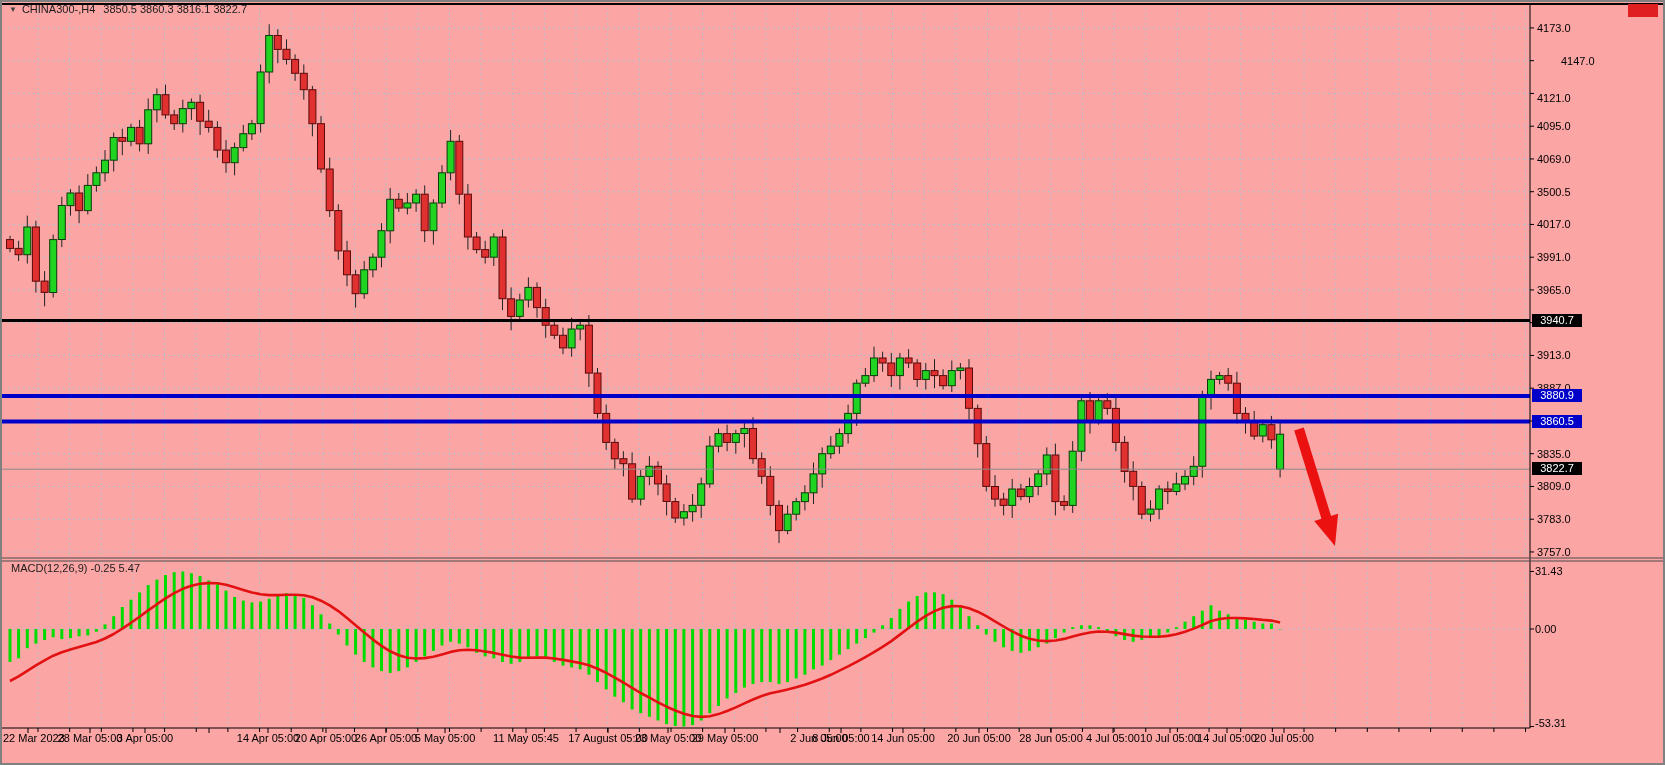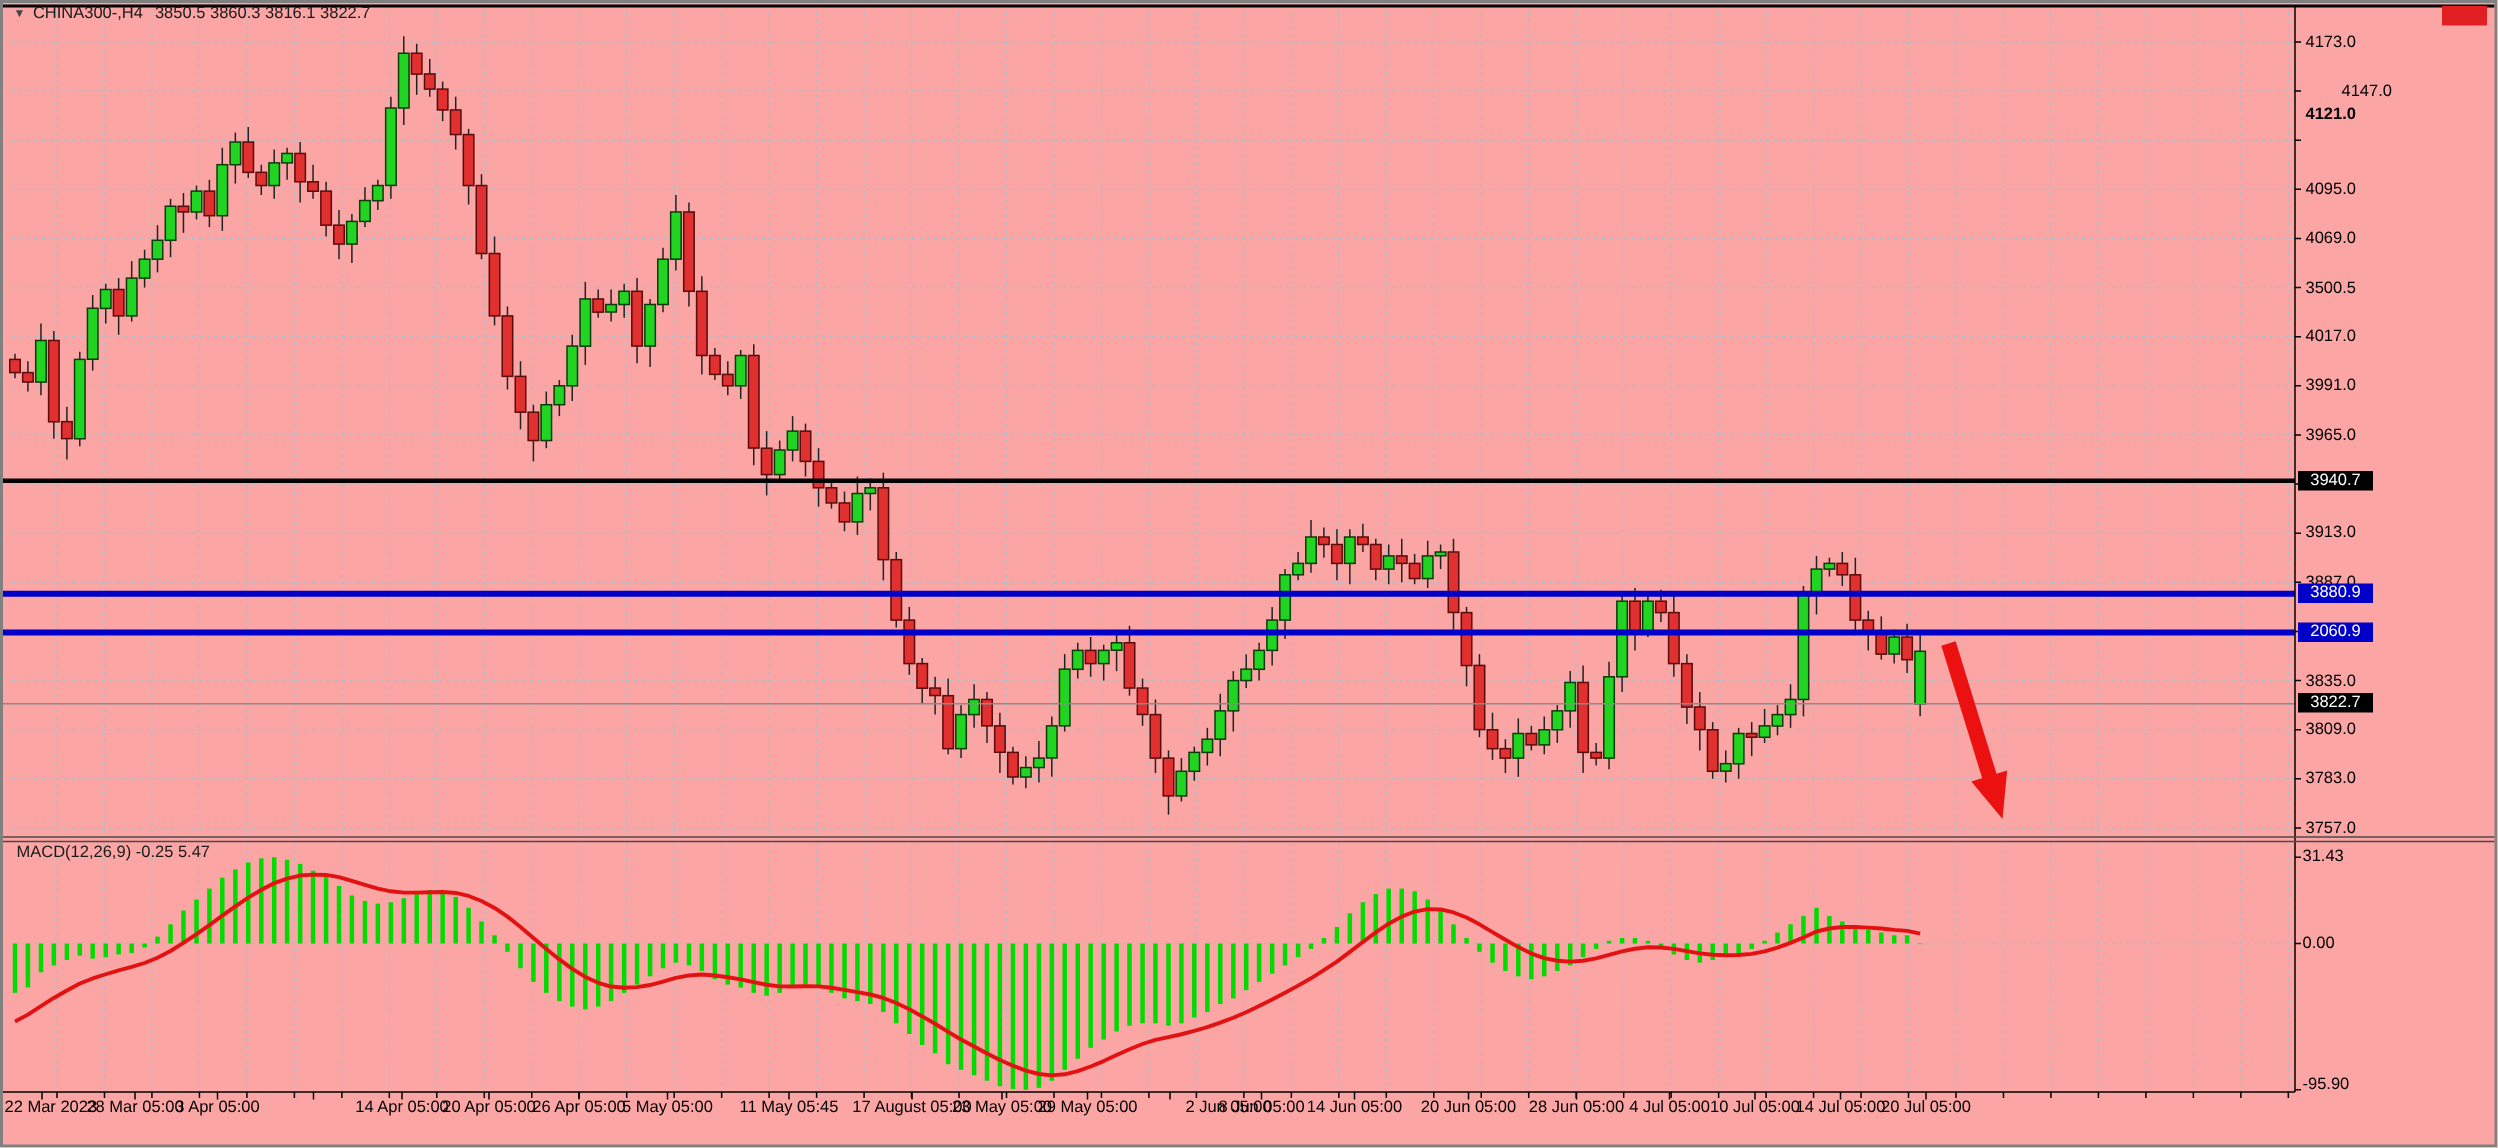--- a/index.html
+++ b/index.html
@@ -711,7 +711,7 @@
   <div id="price-axis">
       <div class="ytick" style="top: 27.9339px;">4173.0</div>
       <div class="ytick" style="top: 60.6856px; margin-left: 24px;">4147.0</div>
-      <div class="ytick" style="top: 76px; font-weight: bold;">4121.0</div>
+      <div class="ytick" style="top: 98px;">4121.0</div>
       <div class="ytick" style="top: 126.189px;">4095.0</div>
       <div class="ytick" style="top: 158.941px;">4069.0</div>
       <div class="ytick" style="top: 191.692px;">3500.5</div>

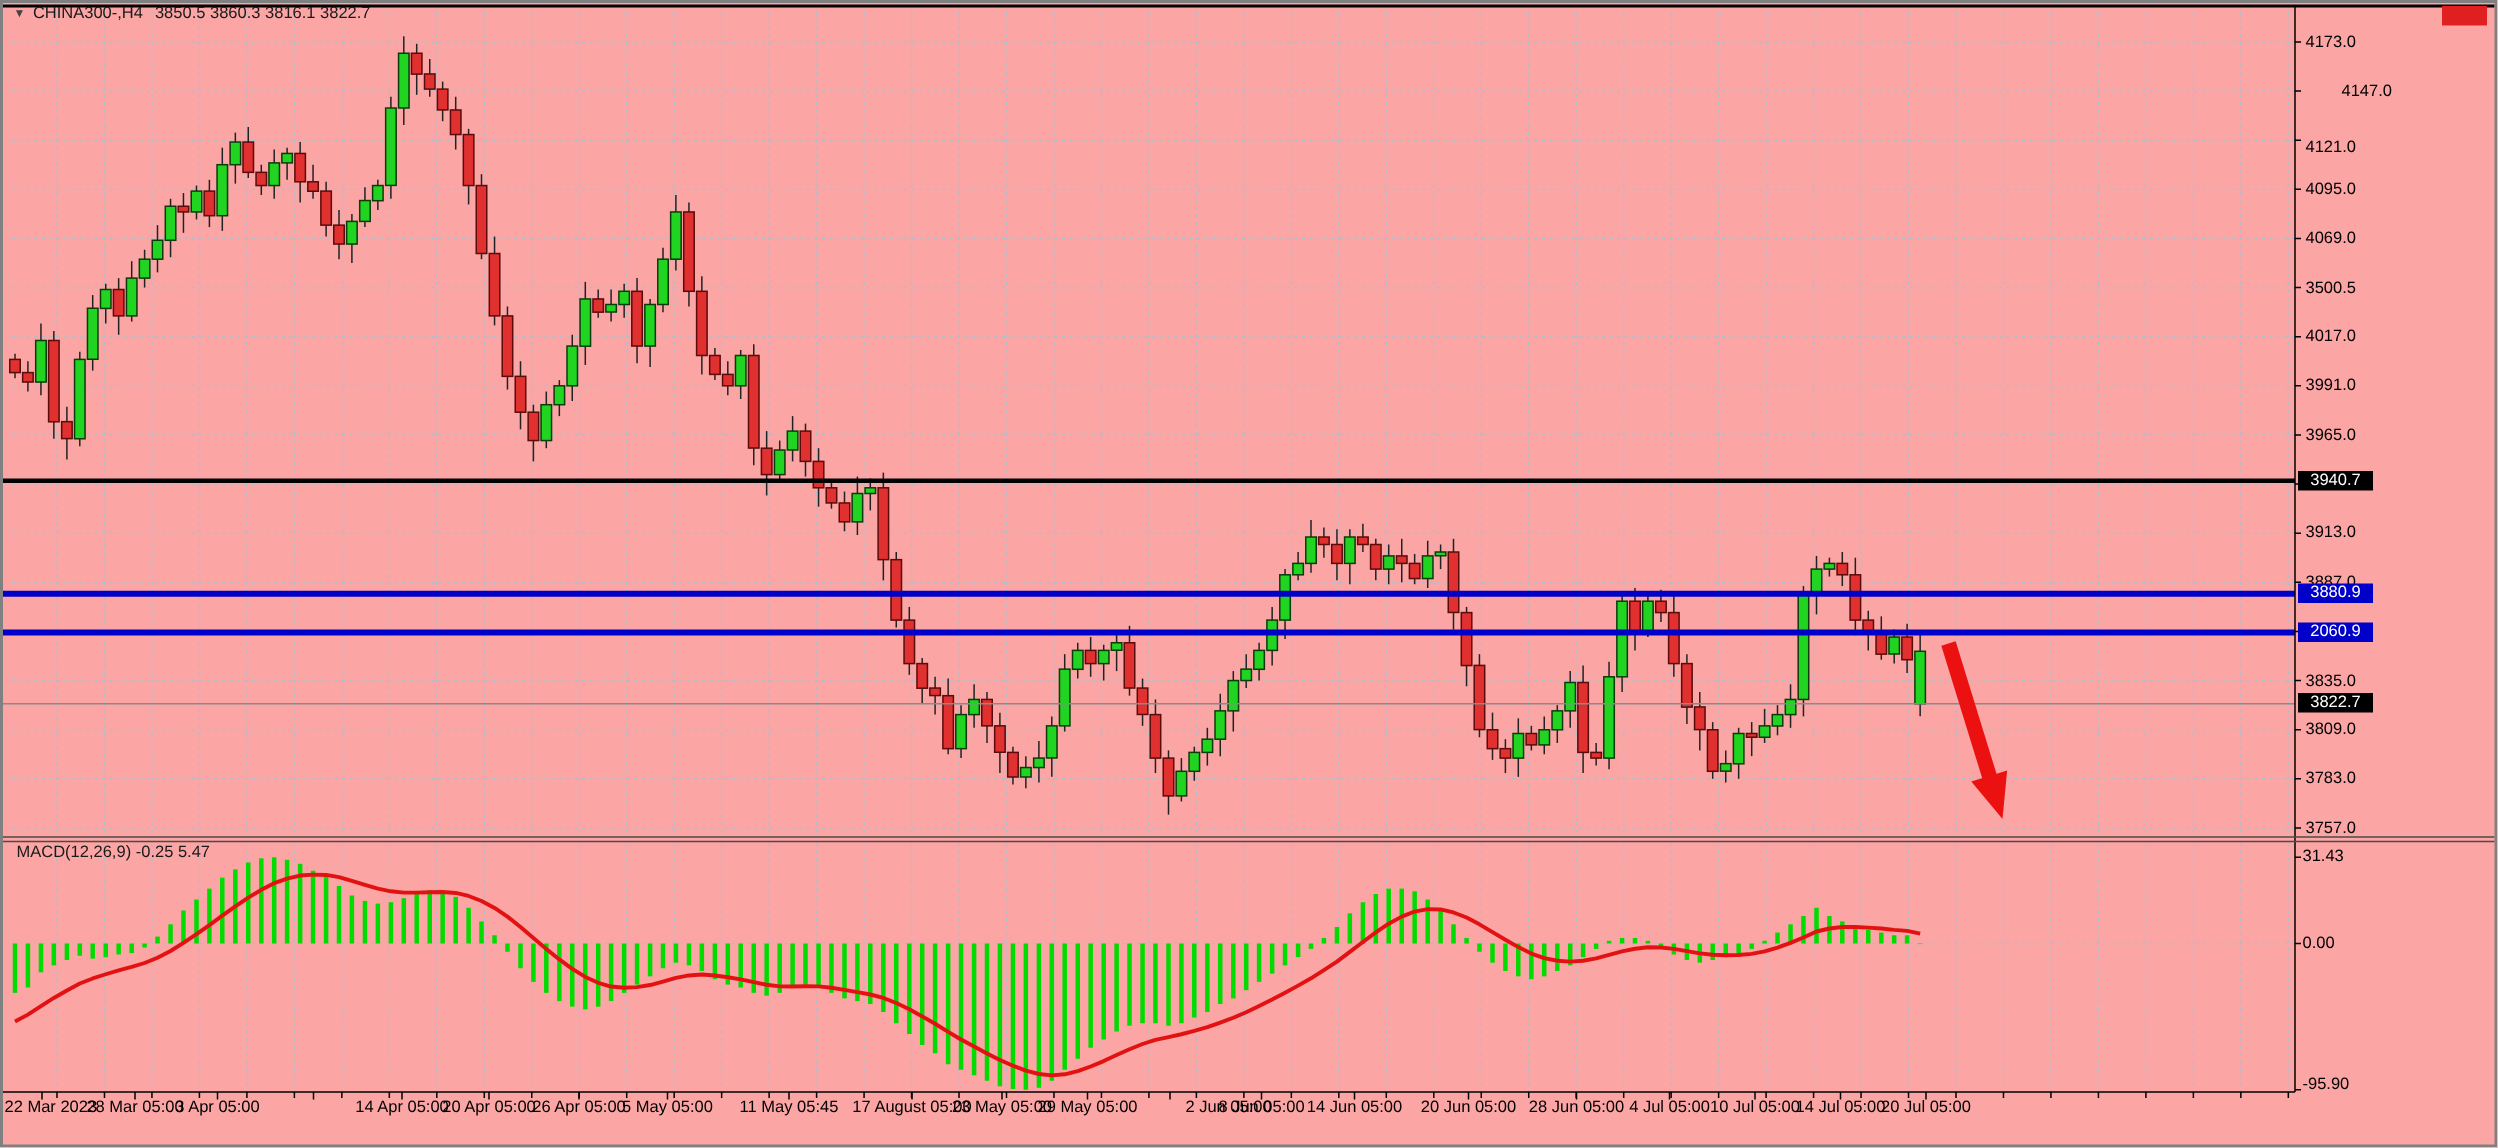--- a/index.html
+++ b/index.html
@@ -726,7 +726,7 @@
       <div class="ytick" style="top: 551.961px;">3757.0</div>
       <div class="badge" style="top: 320.558px; background: rgb(0, 0, 0);">3940.7</div>
       <div class="badge" style="top: 395.887px; background: rgb(0, 0, 200);">3880.9</div>
-      <div class="badge" style="top: 421.584px; background: rgb(0, 0, 200);">2060.9</div>
+      <div class="badge" style="top: 421.584px; background: rgb(0, 0, 200);">3860.5</div>
       <div class="badge" style="top: 469.2px; background: rgb(0, 0, 0);">3822.7</div>
     </div>
   <div id="macd-axis">

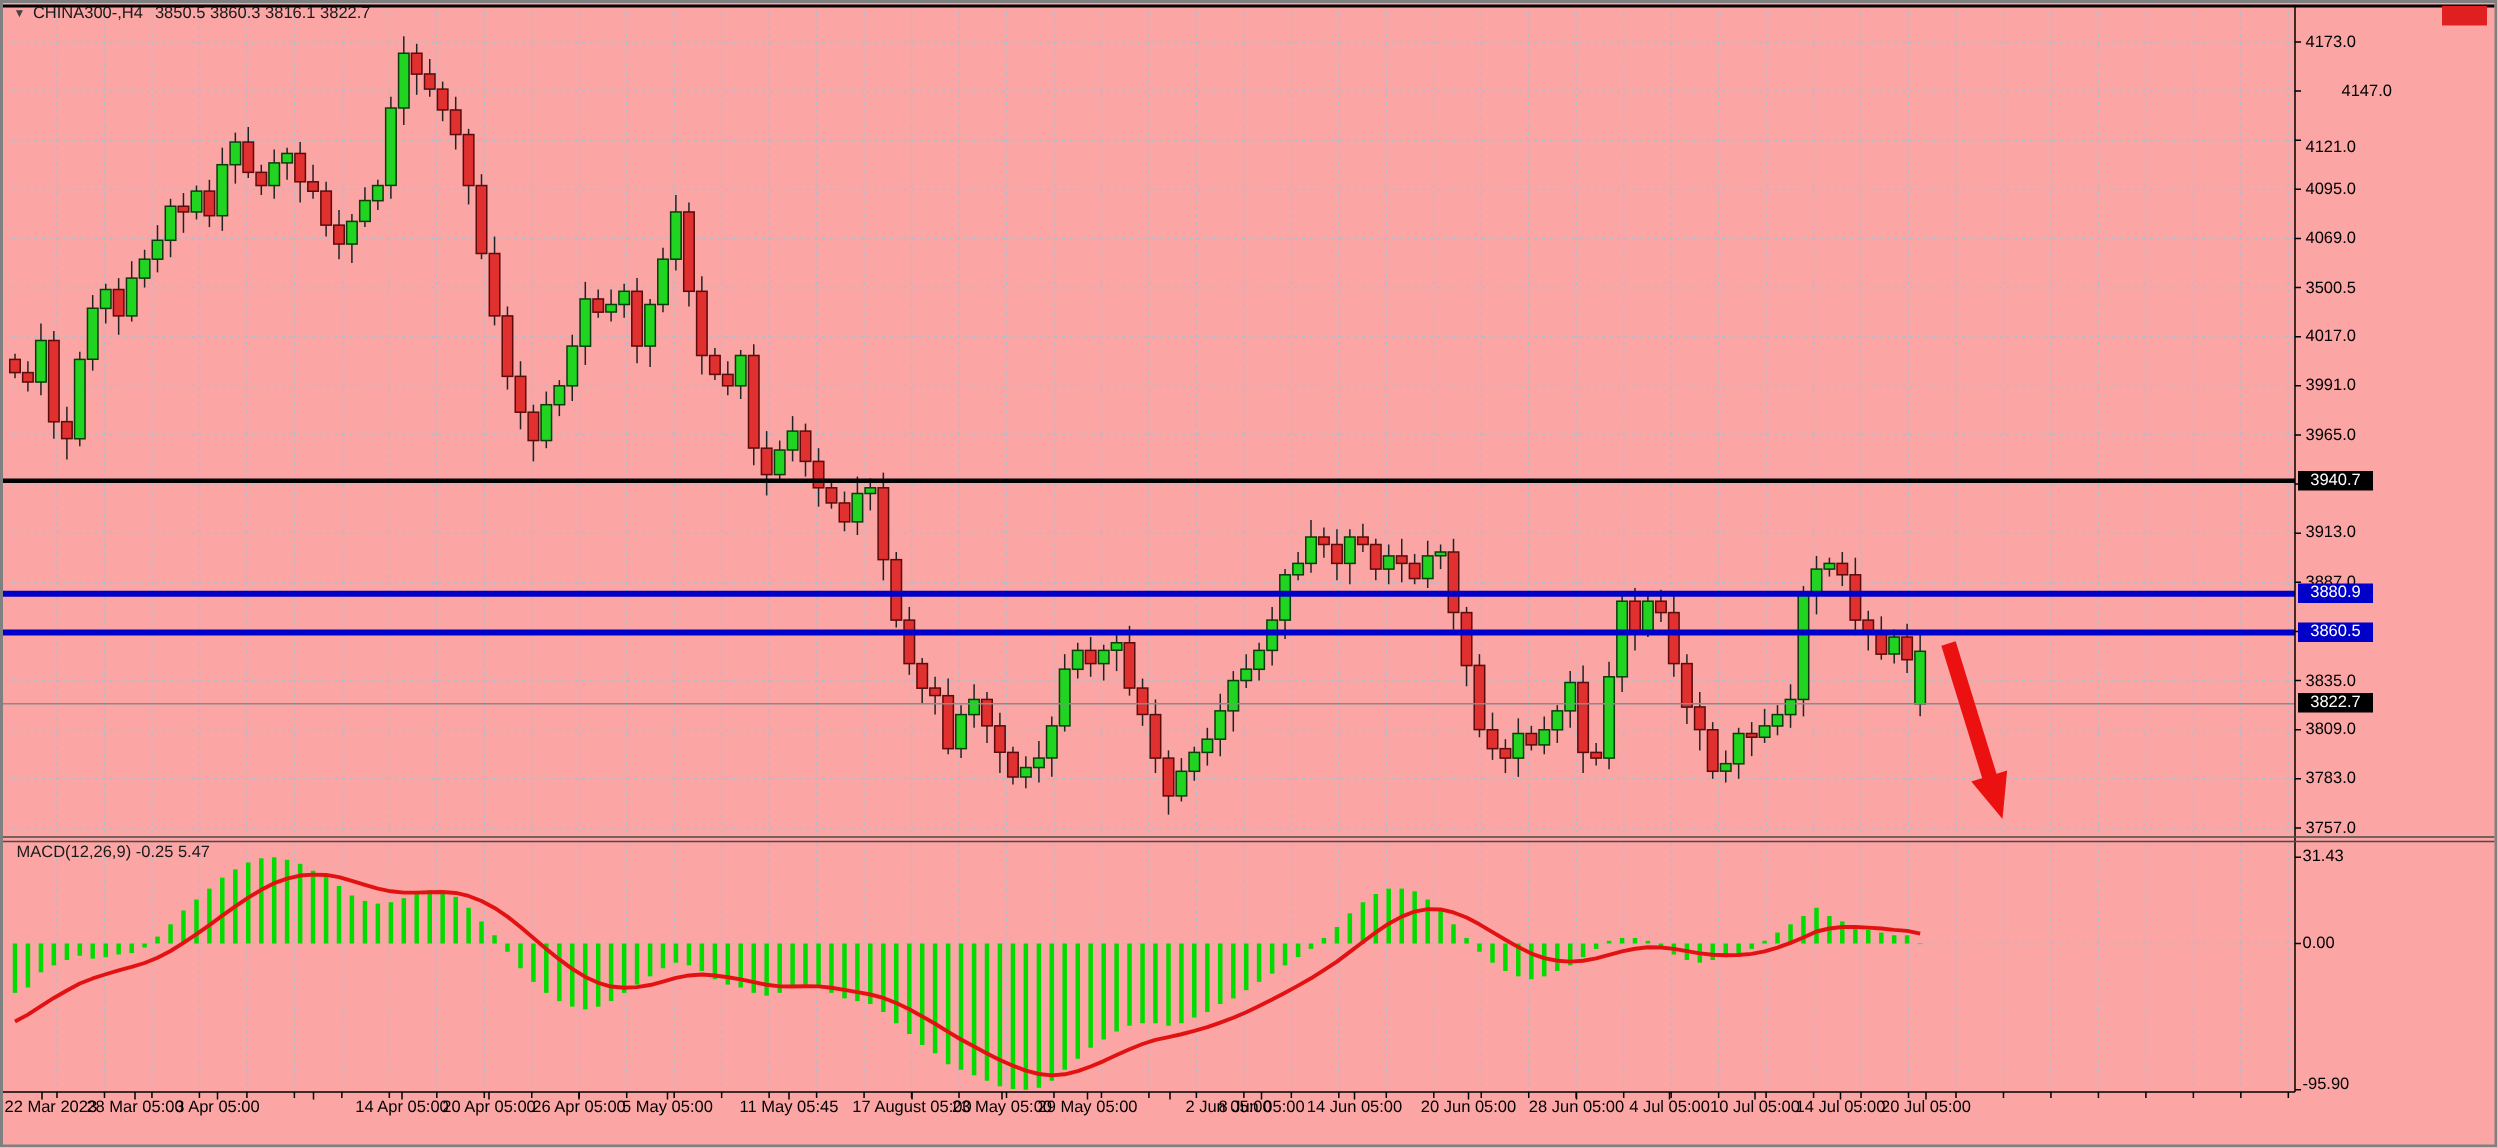--- a/index.html
+++ b/index.html
@@ -732,7 +732,7 @@
   <div id="macd-axis">
       <div class="mtick" style="top: 571.462px;">31.43</div>
       <div class="mtick" style="top: 628.986px;">0.00</div>
-      <div class="mtick" style="top: 723px;">-95.90</div>
+      <div class="mtick" style="top: 723px;">-53.31</div>
     </div>
   <div id="x-axis">
       <div class="xlab first" style="left: 3px;">22 Mar 2023</div>

